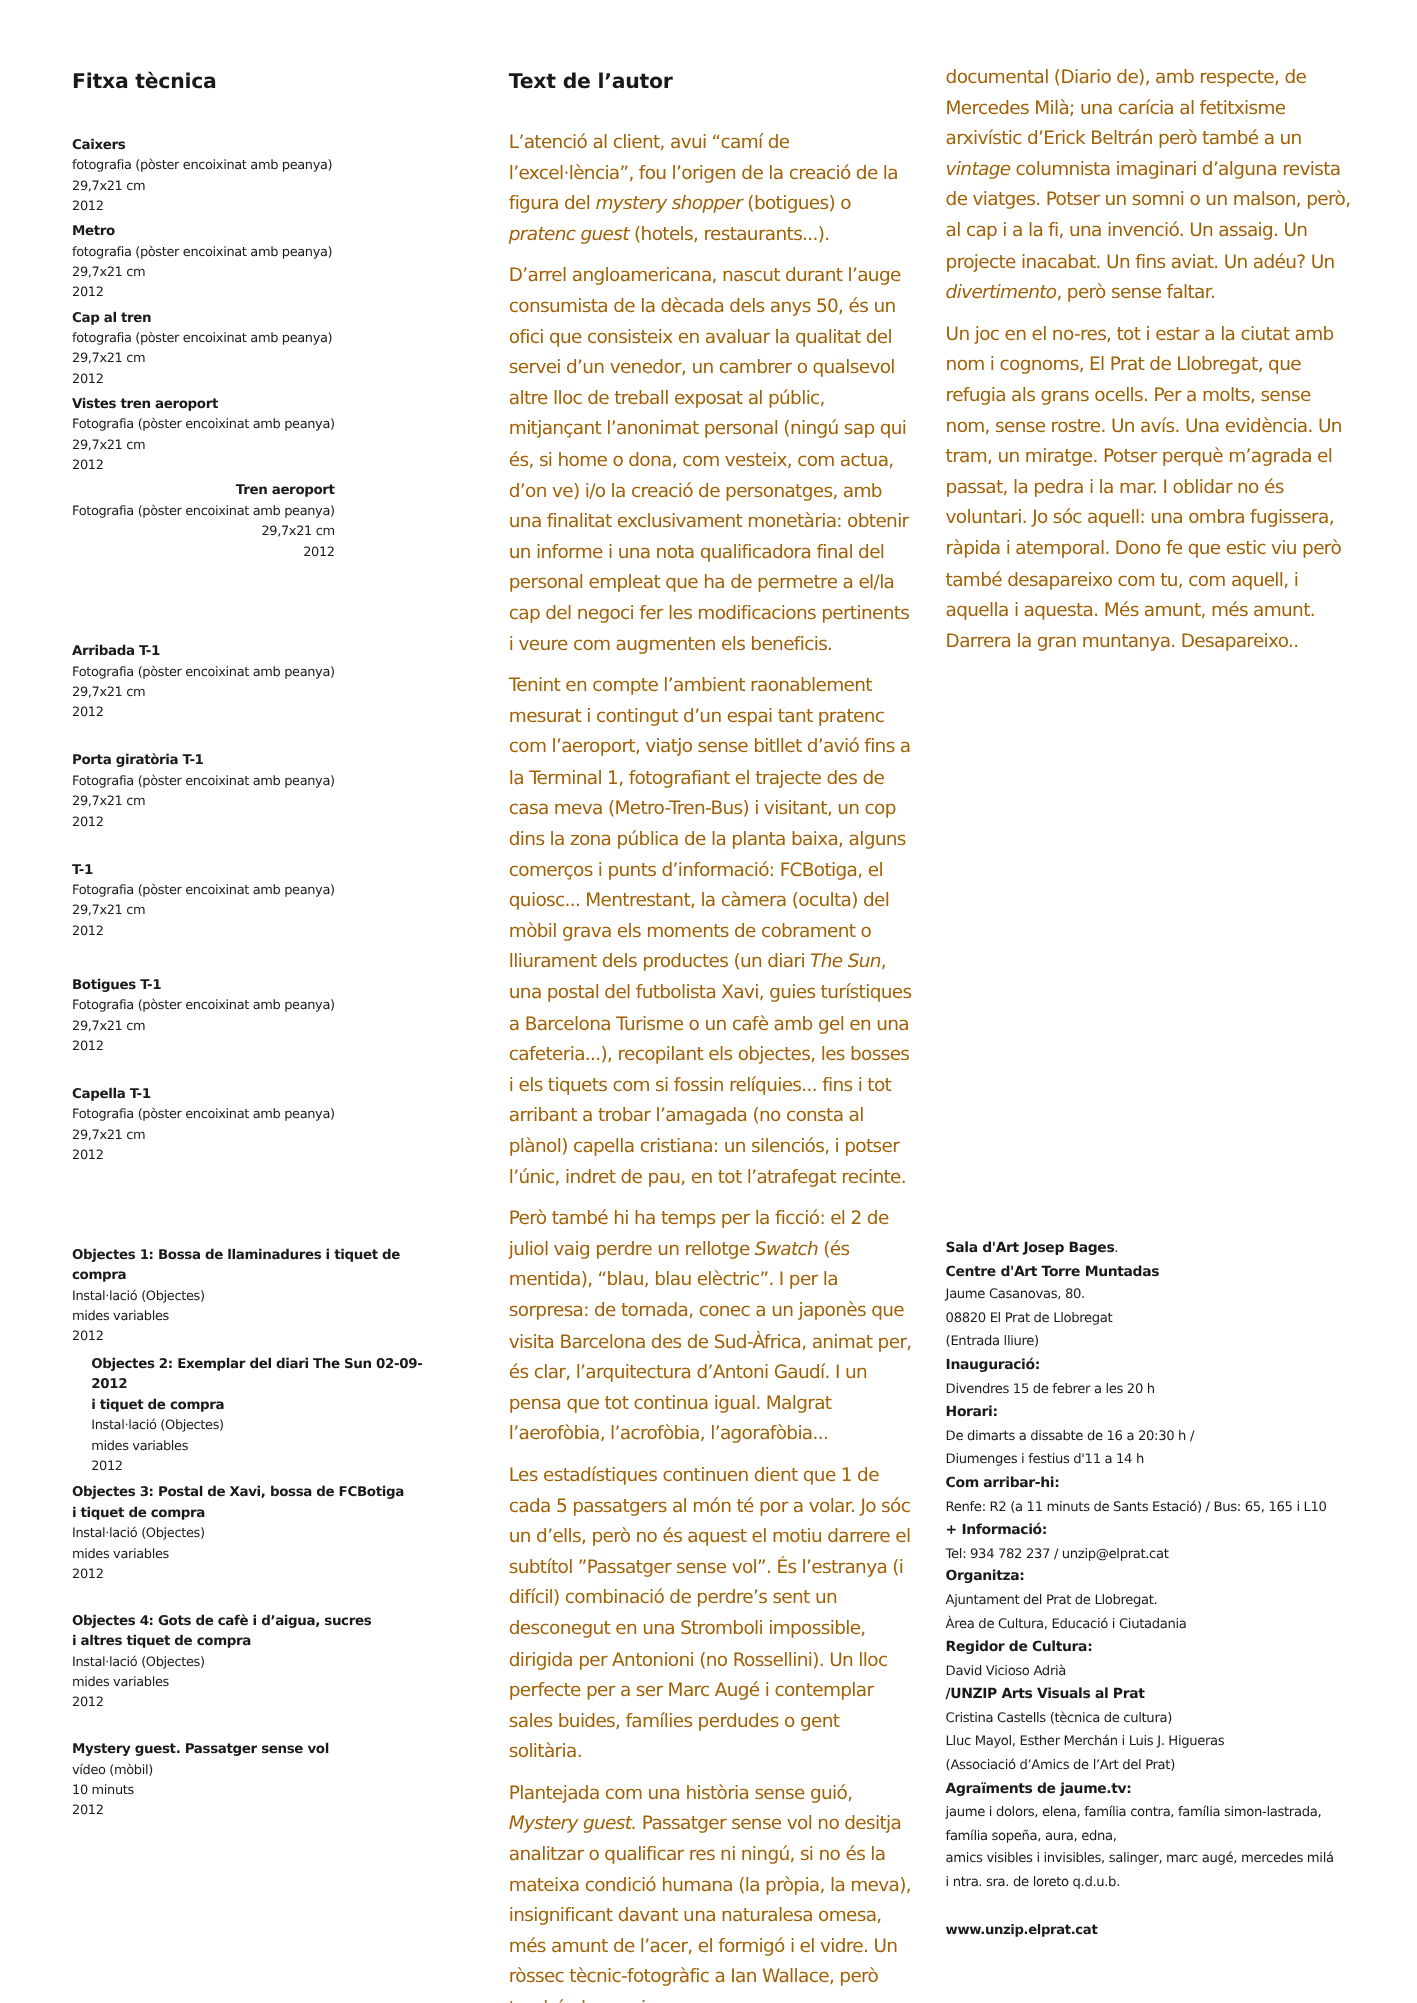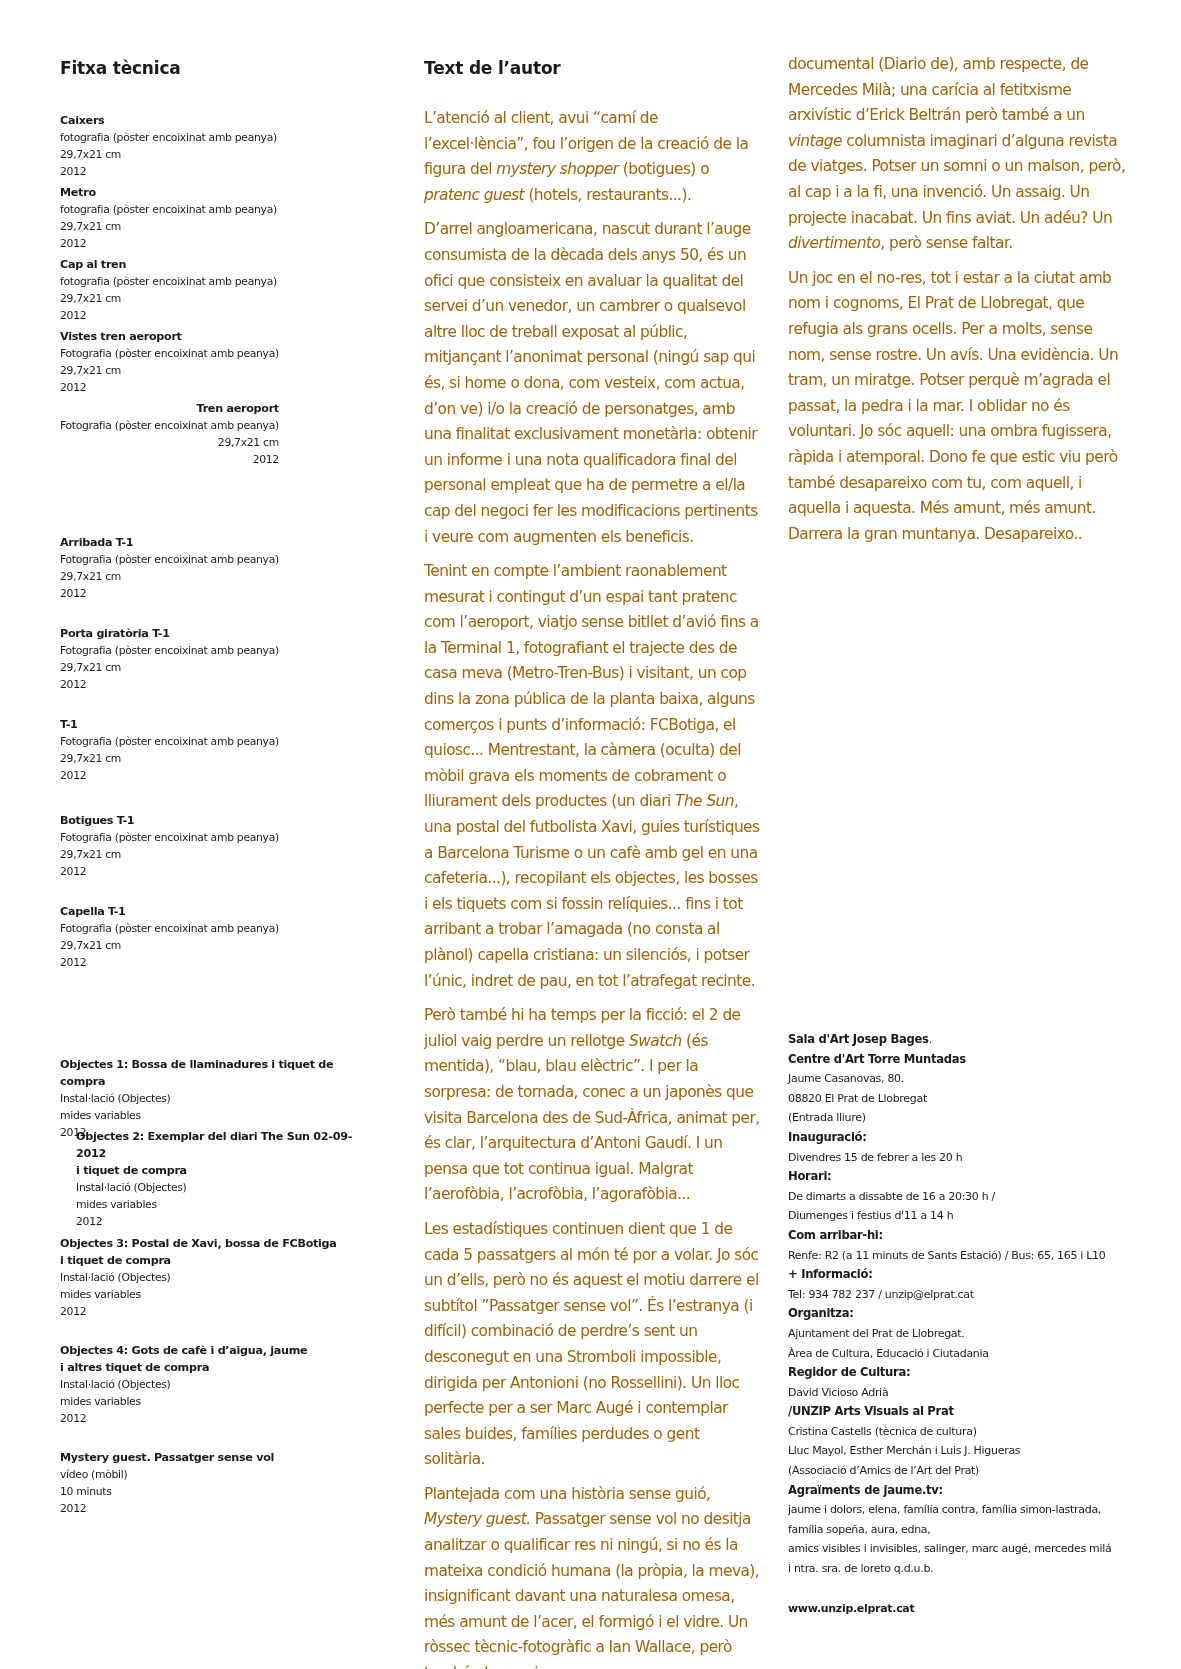--- a/index.html
+++ b/index.html
@@ -109,7 +109,7 @@
         <div>29,7x21 cm</div>
         <div>2012</div>
       </div>
-      <div class="work" style="top: 1037px; margin-top: 19px;">
+      <div class="work" style="top: 1037px;">
         <div class="t">
           <span>Objectes 1: Bossa de llaminadures i tiquet de compra</span>
         </div>

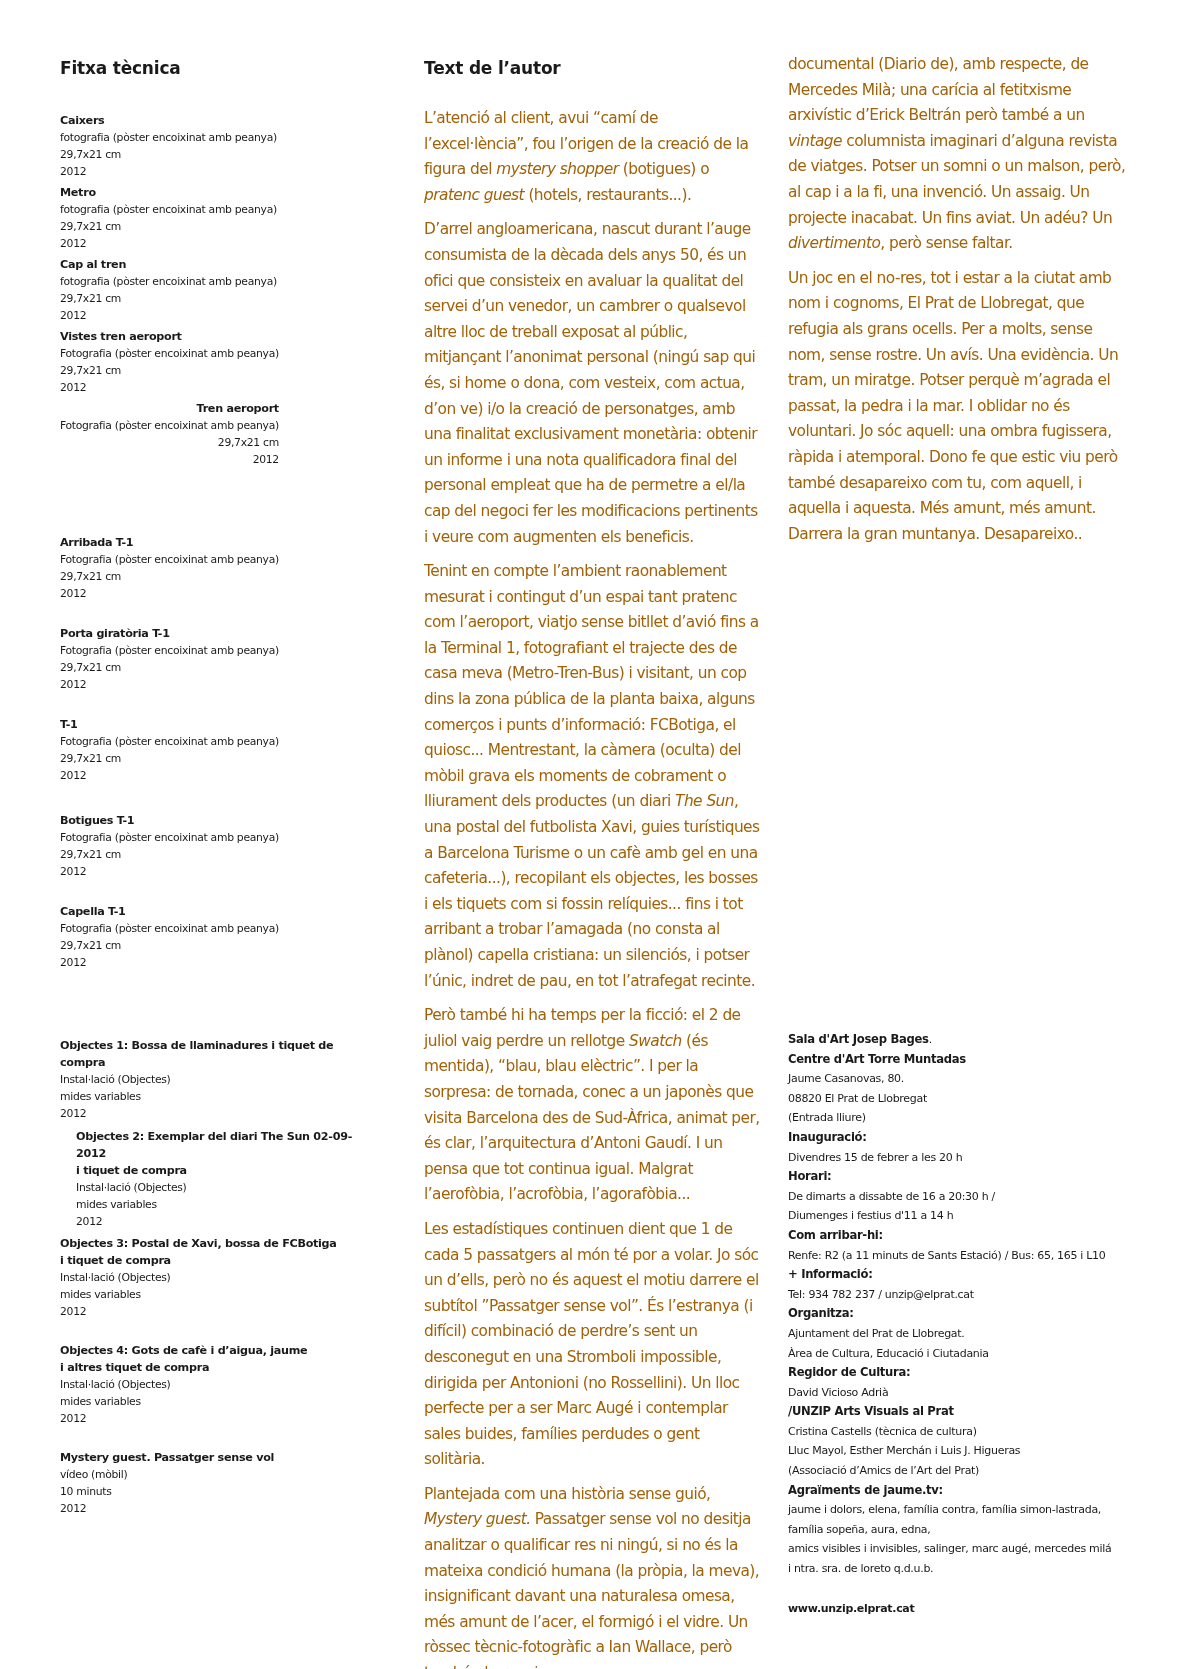--- a/index.html
+++ b/index.html
@@ -137,7 +137,7 @@
       </div>
       <div class="work" style="top: 1342px;">
         <div class="t">
-          <span>Objectes 4: Gots de cafè i d’aigua, jaume</span>
+          <span>Objectes 4: Gots de cafè i d’aigua, sucres</span>
           <span>i altres tiquet de compra</span>
         </div>
         <div>Instal·lació (Objectes)</div>

